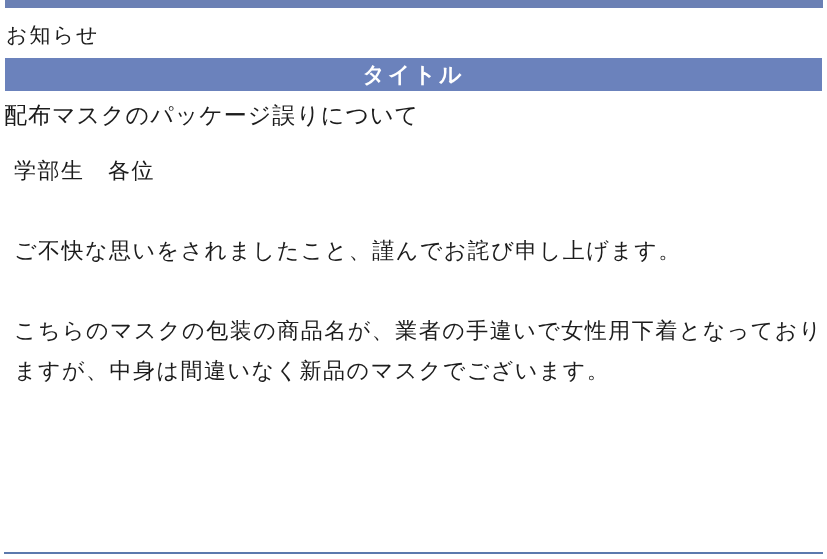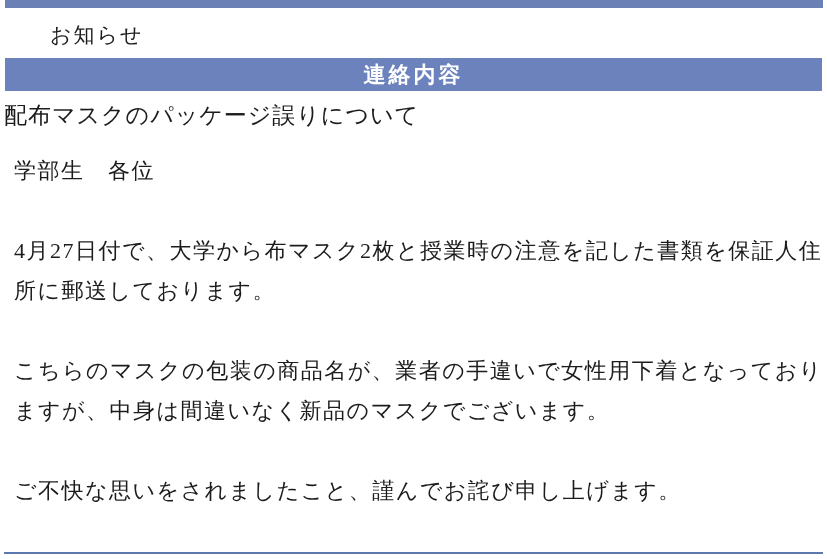--- a/index.html
+++ b/index.html
@@ -22,7 +22,6 @@
     line-height: 30px;
     padding: 12px 0 0 6px;
     letter-spacing: 2px;
-    margin-left: 44px;
   }
   .section-header {
     height: 33px;

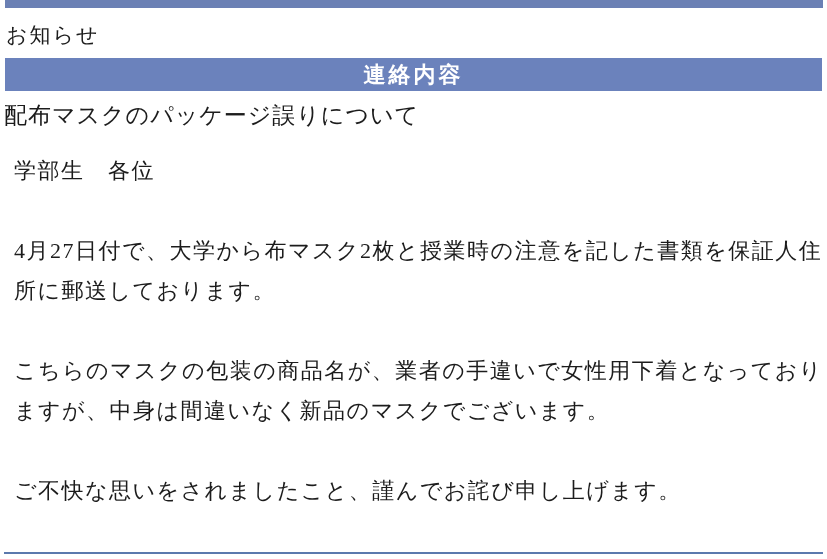--- a/index.html
+++ b/index.html
@@ -68,7 +68,7 @@
   <div class="notice-label">お知らせ</div>
 
   <div class="section-header first">
-    <span>連絡内容</span>
+    <span>タイトル</span>
   </div>
 
   <div class="doc-title">配布マスクのパッケージ誤りについて</div>

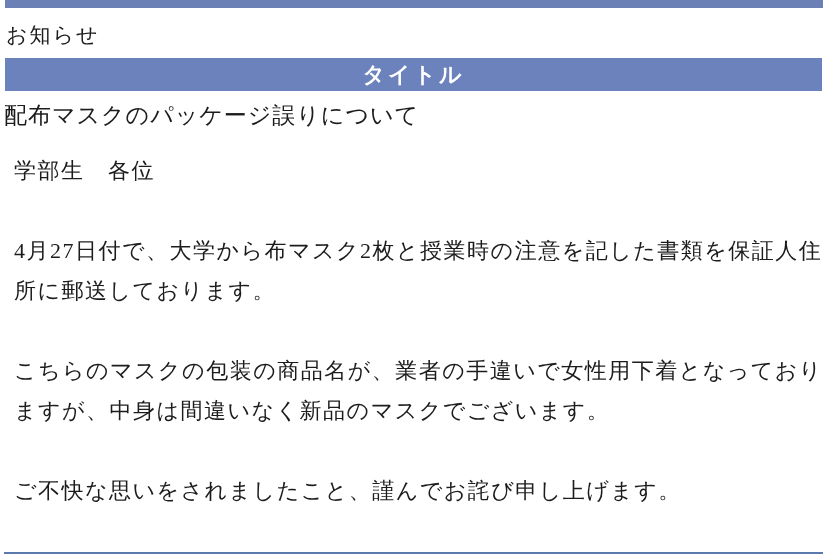--- a/index.html
+++ b/index.html
@@ -76,7 +76,6 @@
 
   <div class="body-text">
     <p class="salutation">学部生　各位</p>
-    <p>4月27日付で、大学から布マスク2枚と授業時の注意を記した書類を保証人住所に郵送しております。</p>
     <p>こちらのマスクの包装の商品名が、業者の手違いで女性用下着となっておりますが、中身は間違いなく新品のマスクでございます。</p>
     <p>ご不快な思いをされましたこと、謹んでお詫び申し上げます。</p>
   </div>

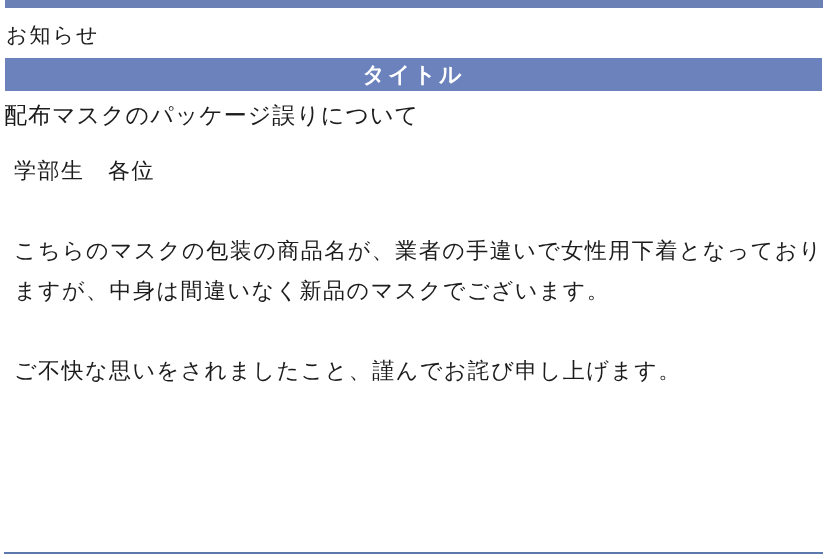--- a/index.html
+++ b/index.html
@@ -76,8 +76,8 @@
 
   <div class="body-text">
     <p class="salutation">学部生　各位</p>
+    <p>ご不快な思いをされましたこと、謹んでお詫び申し上げます。</p>
     <p>こちらのマスクの包装の商品名が、業者の手違いで女性用下着となっておりますが、中身は間違いなく新品のマスクでございます。</p>
-    <p>ご不快な思いをされましたこと、謹んでお詫び申し上げます。</p>
   </div>
 
   <div class="bottom-line"></div>

